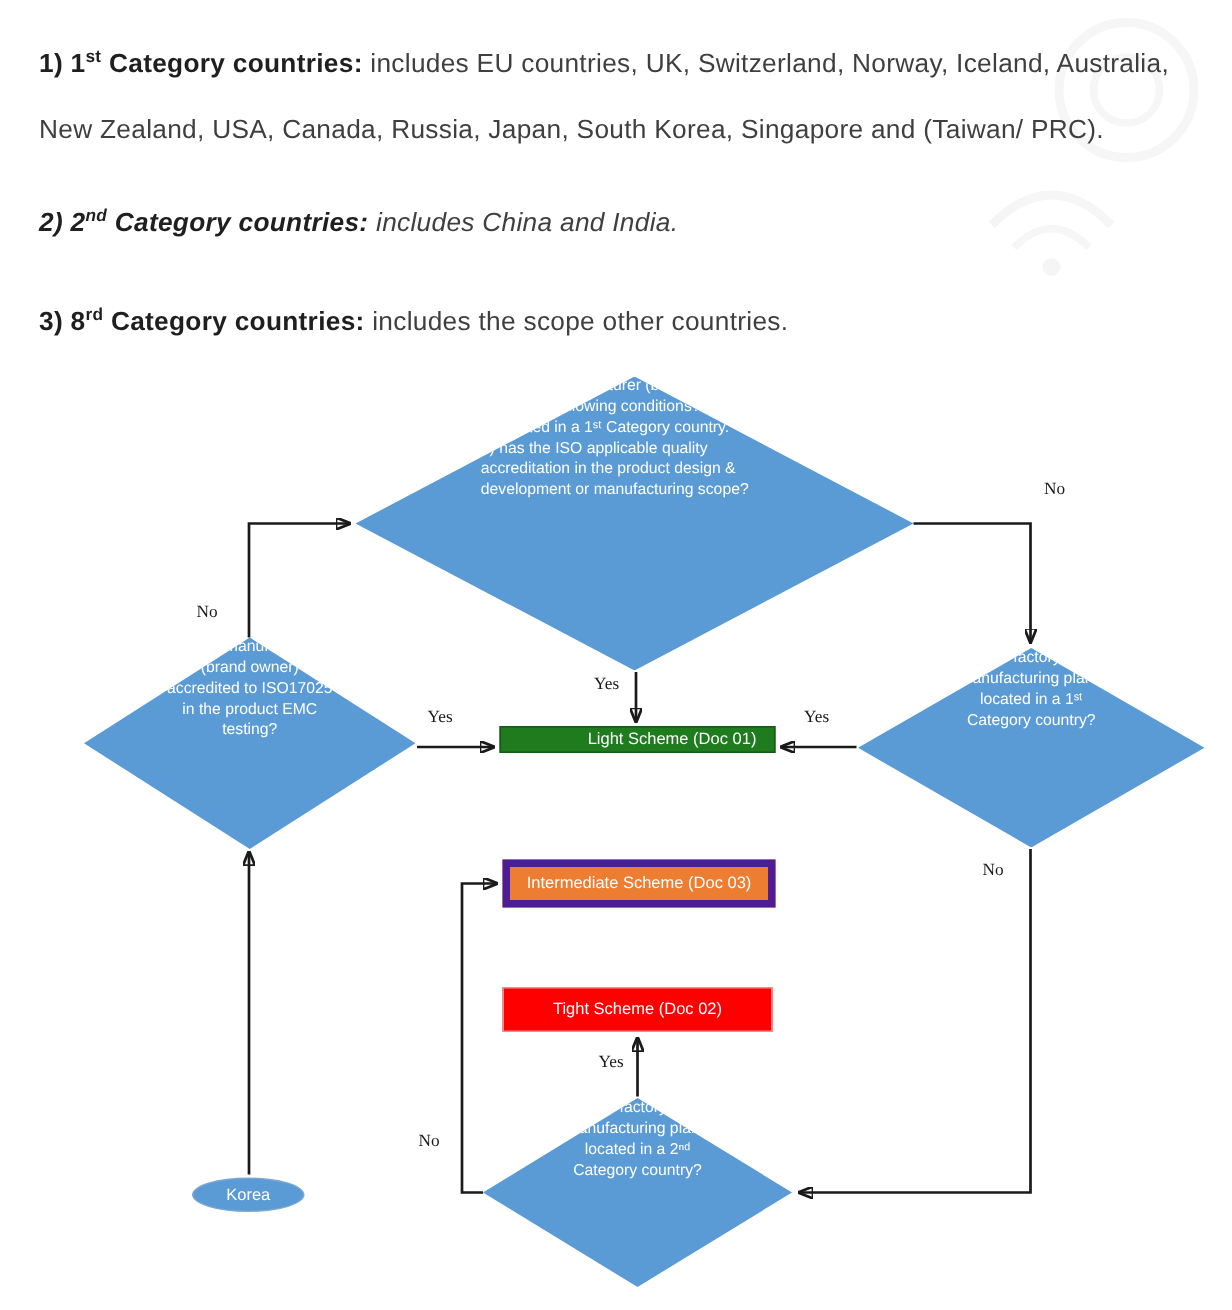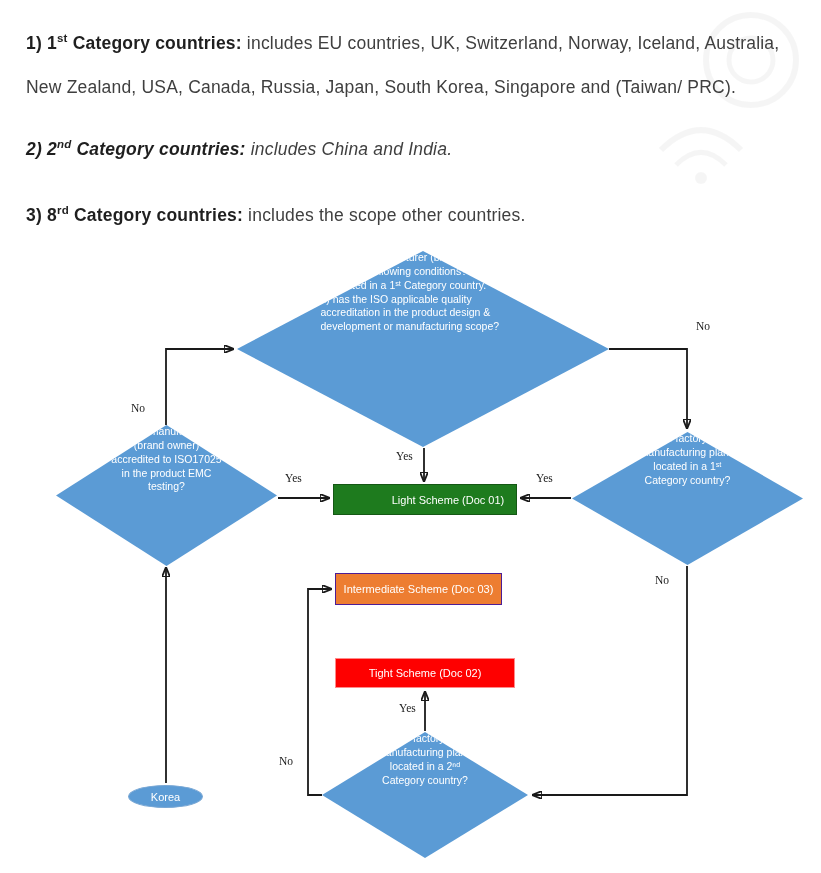--- a/index.html
+++ b/index.html
@@ -41,7 +41,7 @@
     position:absolute; display:flex; align-items:center; justify-content:center;
     color:#ffffff; font-size:11px; box-sizing:border-box;
   }
-  #light-box        { left:333px; top:484px; width:184px; height:31px; background:#1E7B1E; border:1px solid #155815;padding-left:46px; }
+  #light-box        { left:333px; top:484px; width:184px; height:18px; background:#1E7B1E; border:1px solid #155815;padding-left:46px; }
   #intermediate-box { left:335px; top:573px; width:167px; height:32px; background:#ED7D31; border:1px solid #4c1d95; }
   #tight-box        { left:335px; top:658px; width:180px; height:30px; background:#FE0000; border:1px solid #FF8A8A;align-items:center; }
 

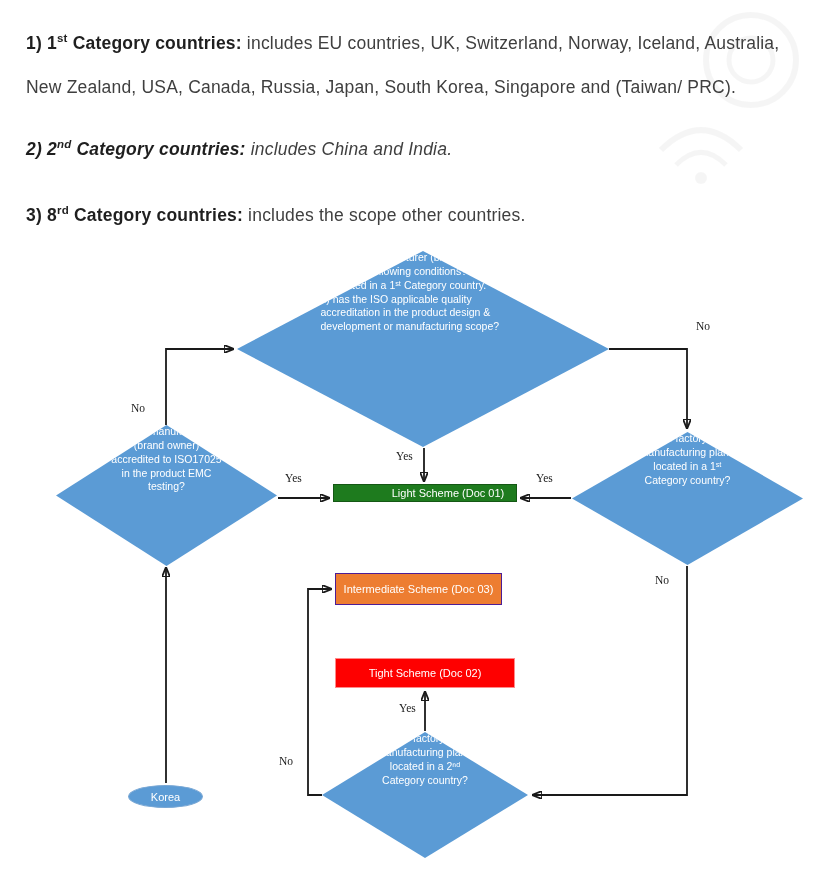--- a/index.html
+++ b/index.html
@@ -42,7 +42,7 @@
     color:#ffffff; font-size:11px; box-sizing:border-box;
   }
   #light-box        { left:333px; top:484px; width:184px; height:18px; background:#1E7B1E; border:1px solid #155815;padding-left:46px; }
-  #intermediate-box { left:335px; top:573px; width:167px; height:32px; background:#ED7D31; border:1px solid #4c1d95; }
+  #intermediate-box { left:335px; top:573px; width:182px; height:32px; background:#ED7D31; border:5px solid #4c1d95; }
   #tight-box        { left:335px; top:658px; width:180px; height:30px; background:#FE0000; border:1px solid #FF8A8A;align-items:center; }
 
   .terminator {

